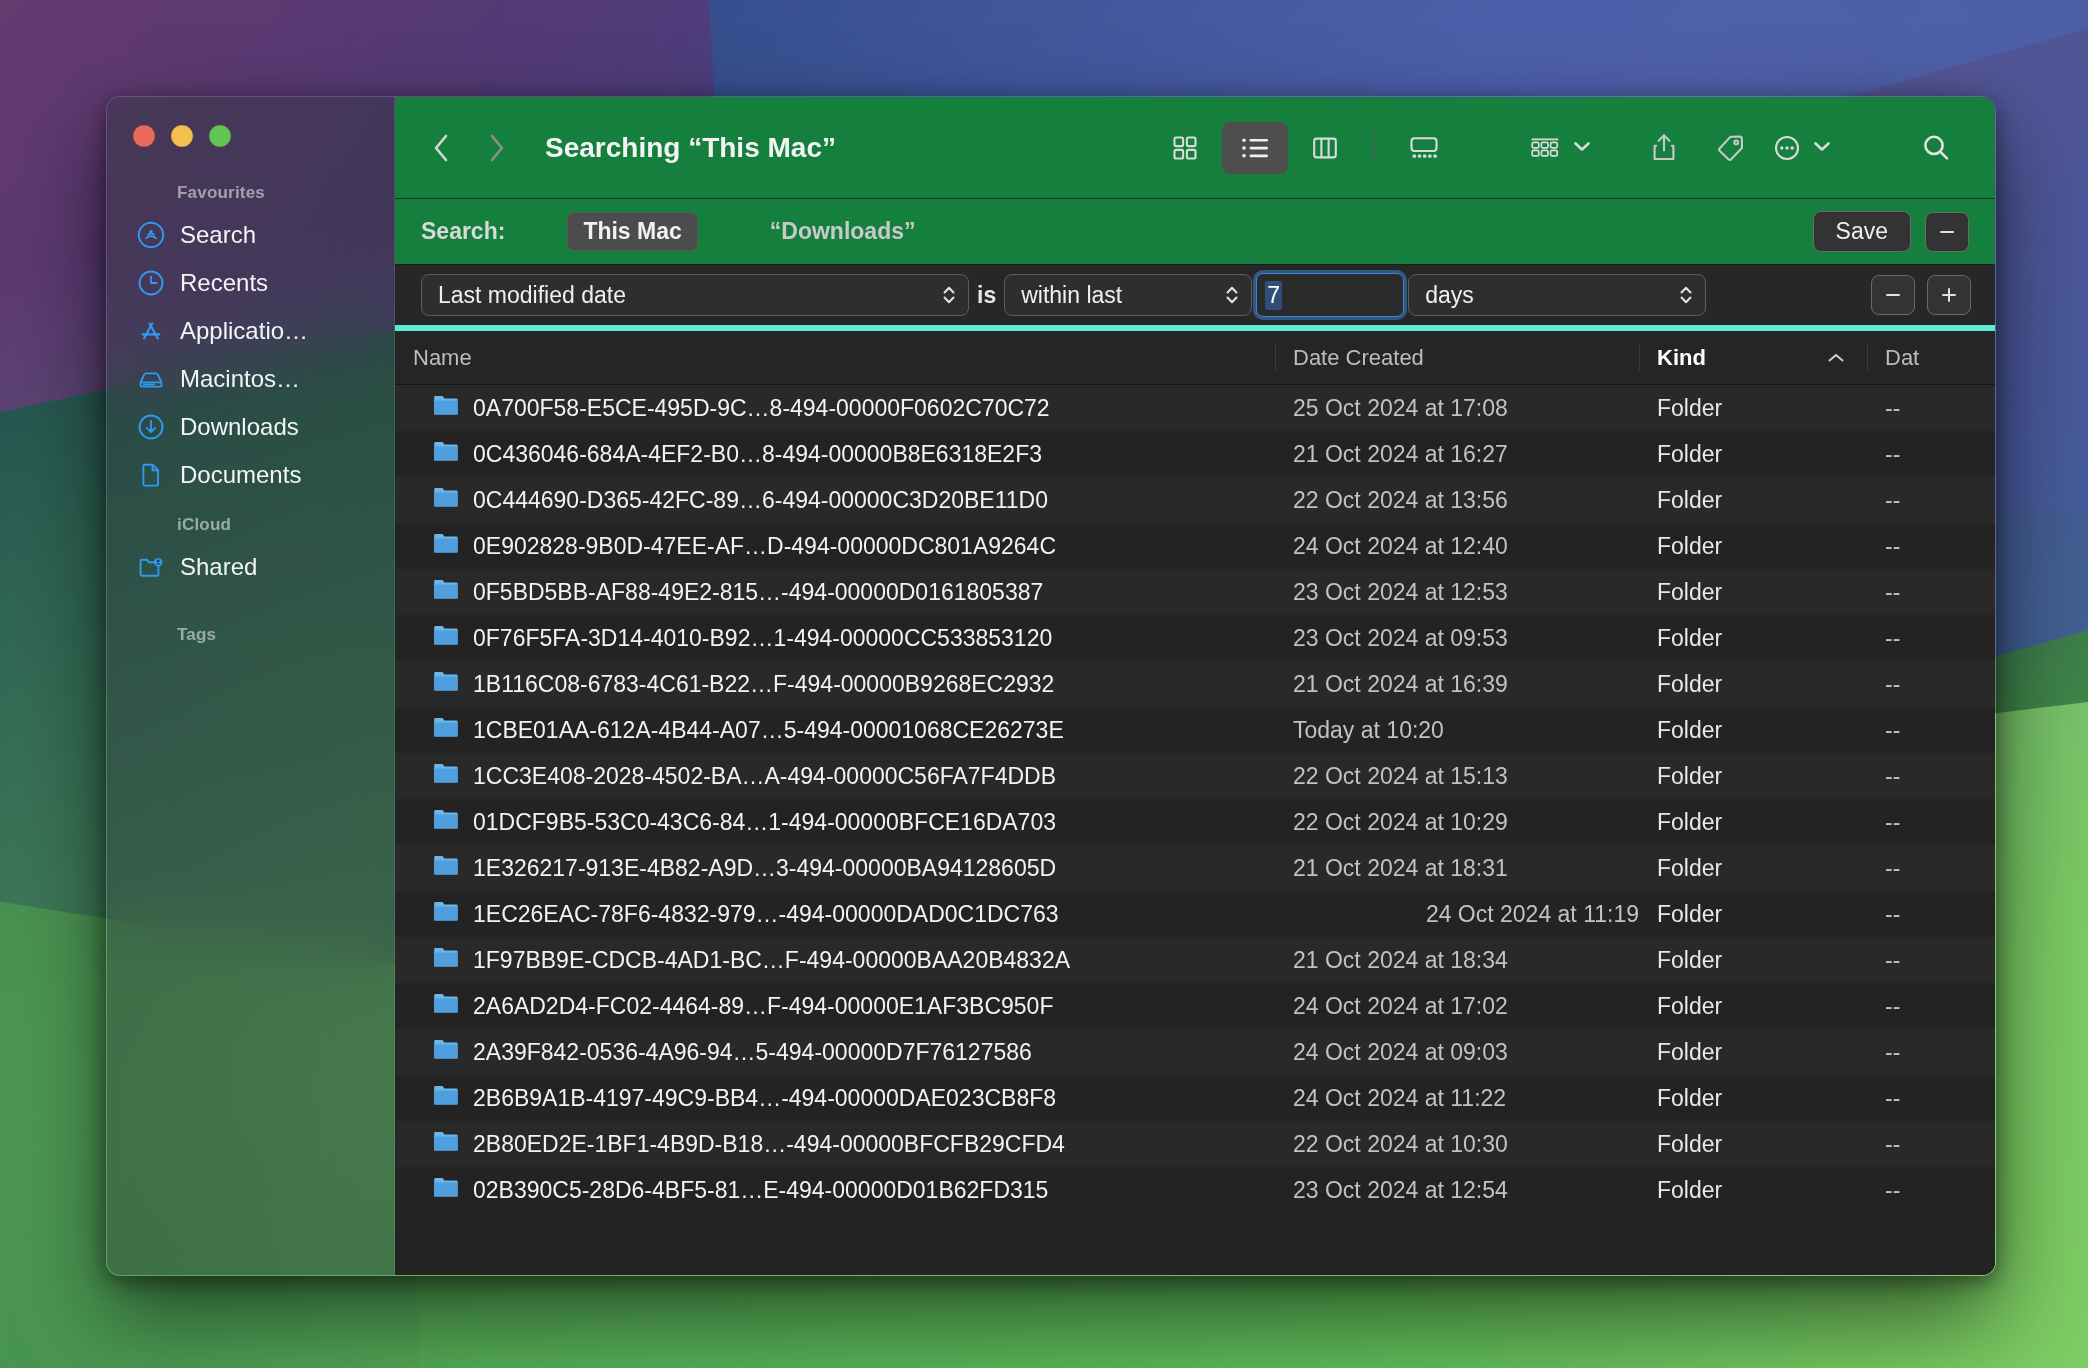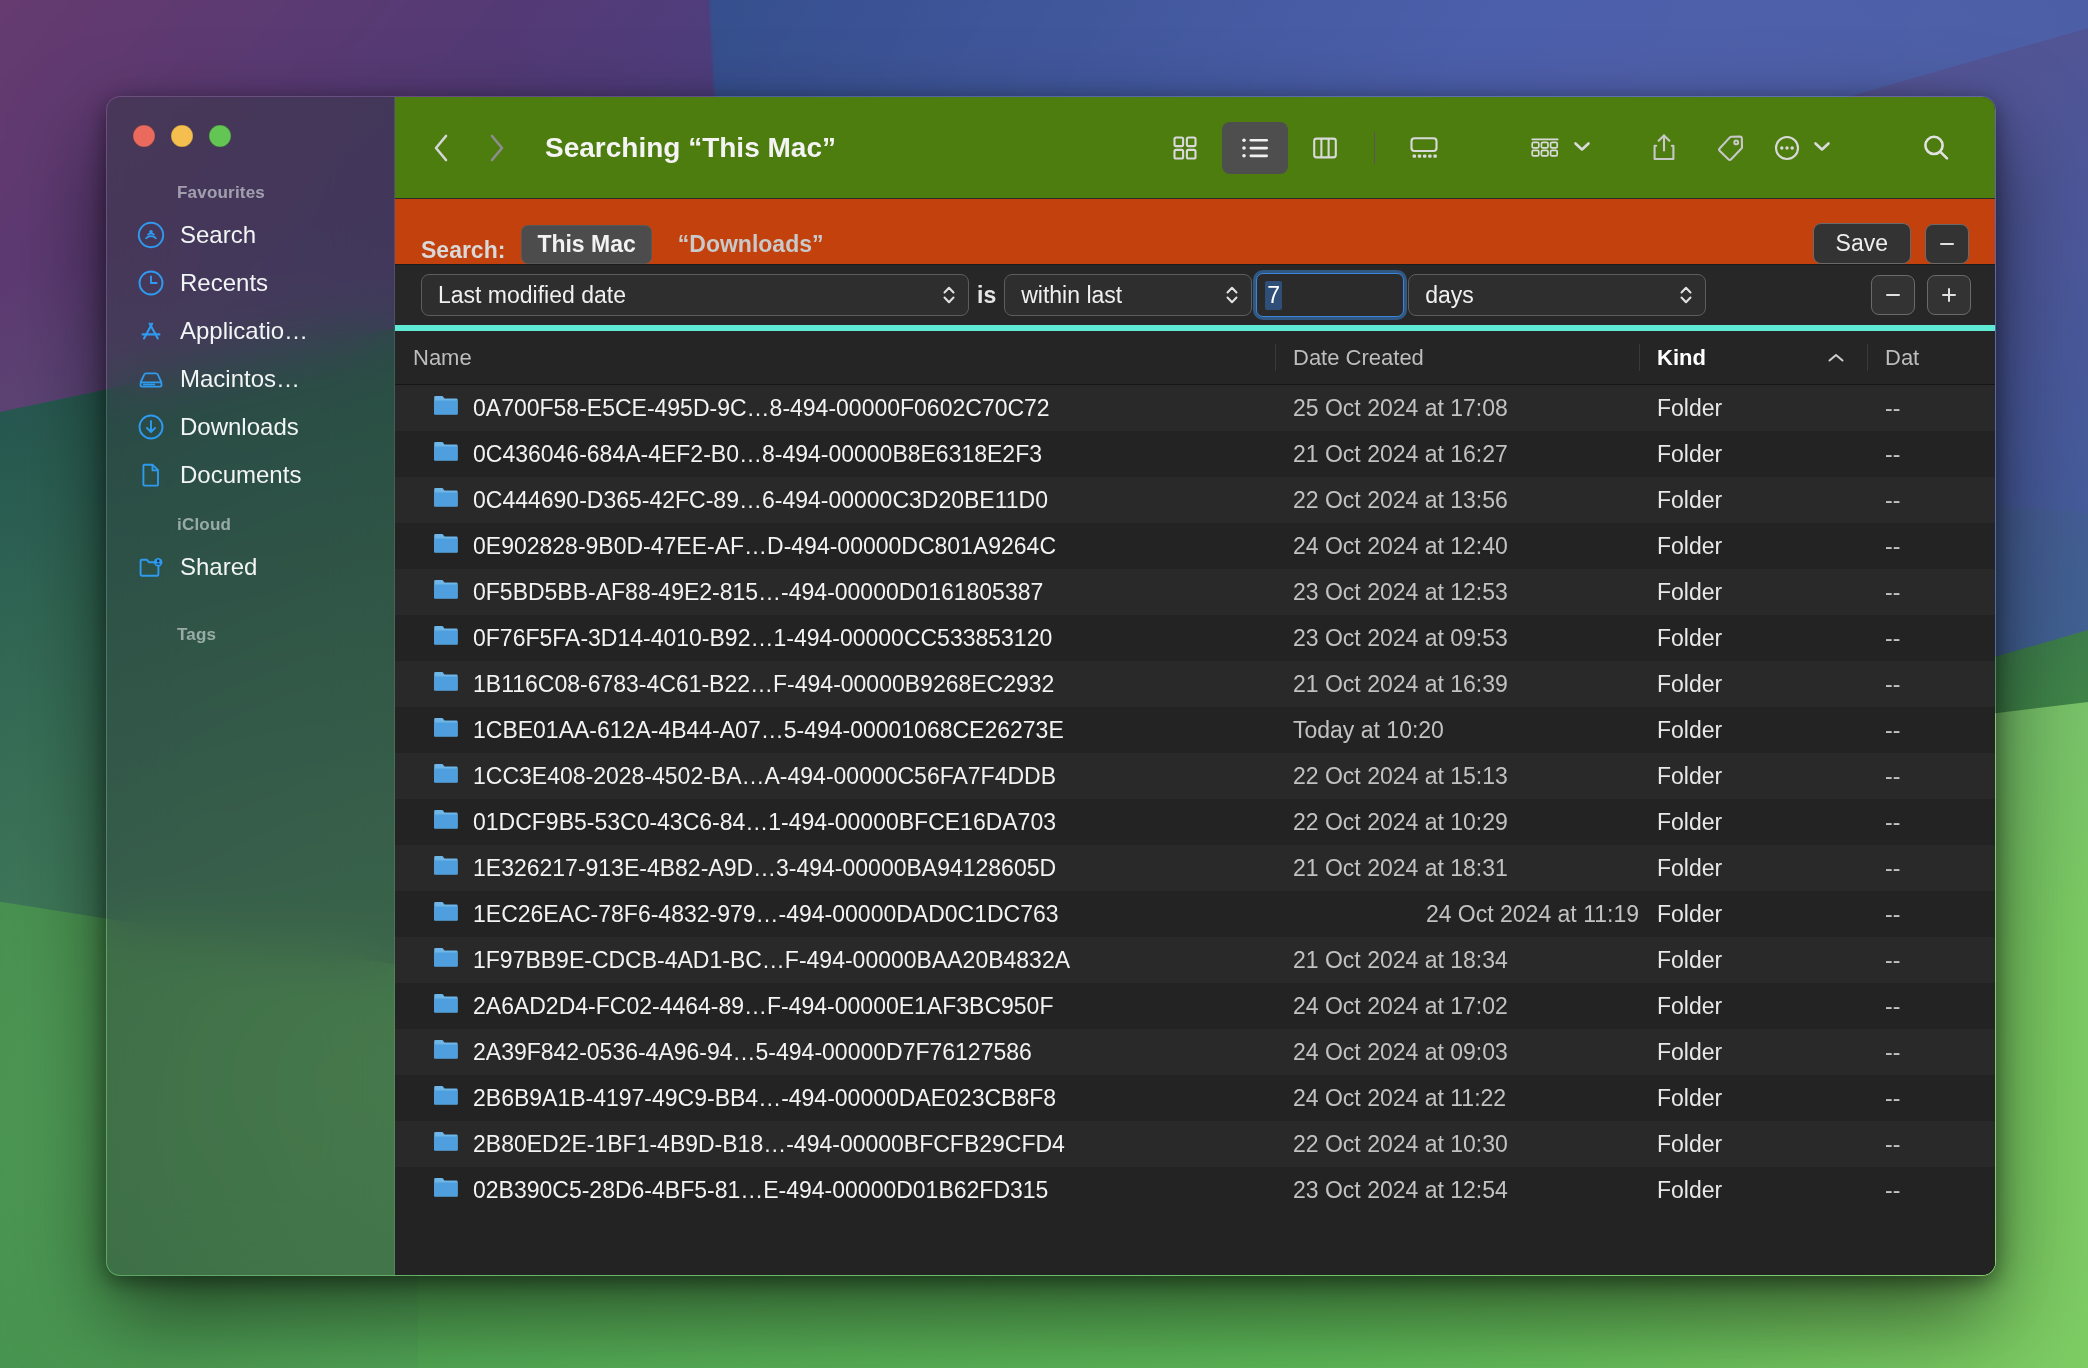--- a/index.html
+++ b/index.html
@@ -113,7 +113,7 @@
   
   #toolbar {
     height:102px; flex:0 0 102px;
-    background:#4d7c0f;
+    background:#15803d;
     display:flex; align-items:center;
     padding:0 26px 0 20px;
     border-bottom:1px solid #2a2a2a;

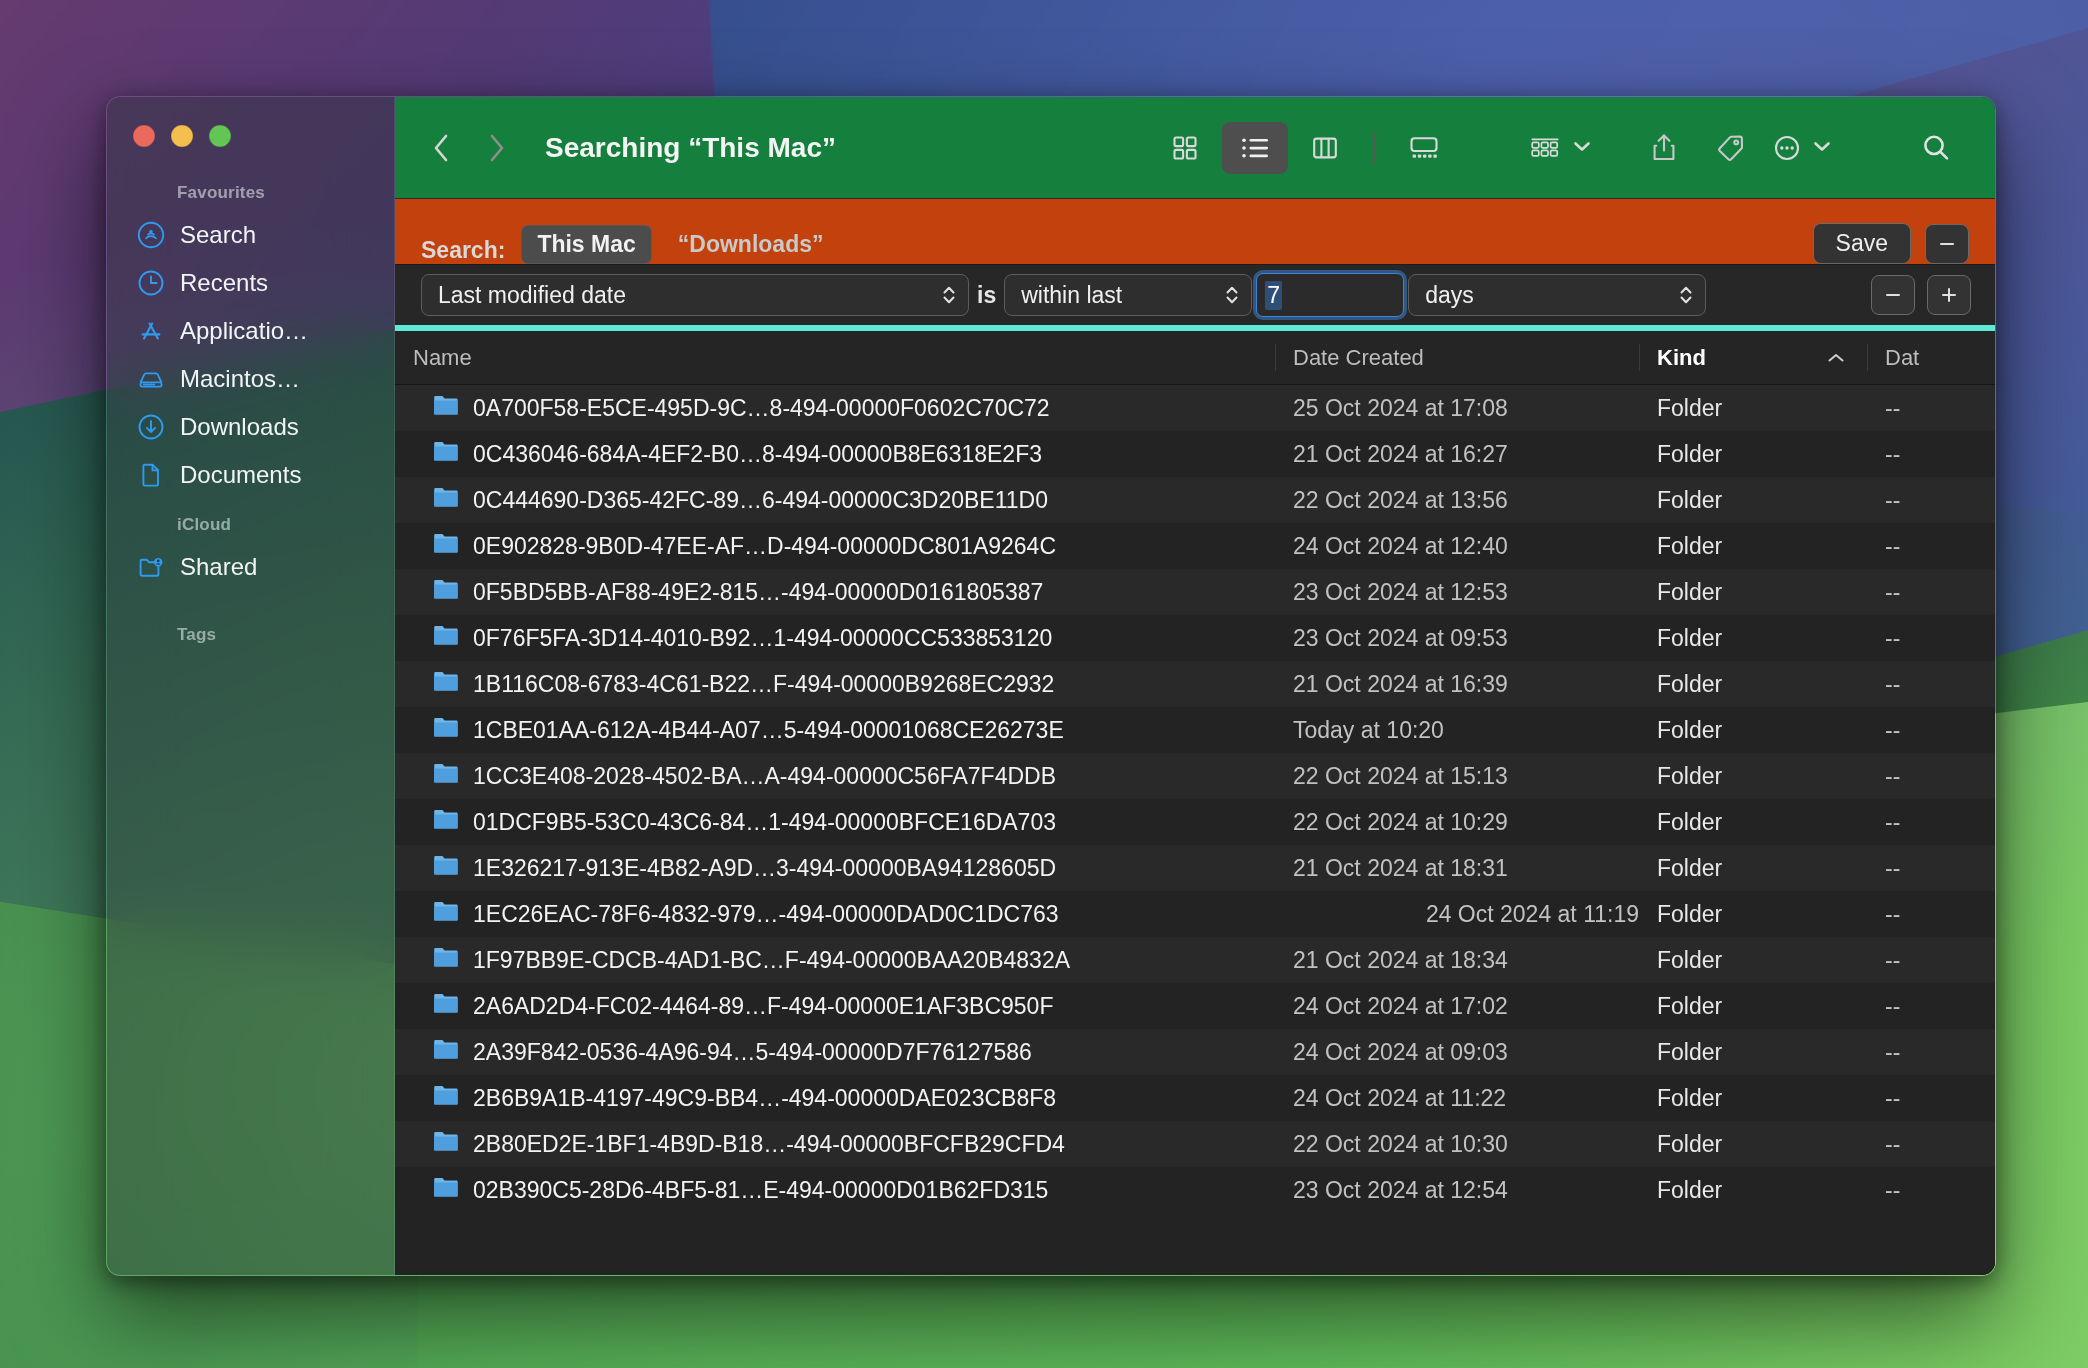--- a/index.html
+++ b/index.html
@@ -141,9 +141,10 @@
 
   
   #search-bar {
-    height:66px; flex:0 0 66px; background:#c2410c;
-    display:flex; align-items:flex-end; padding:0 26px 0 26px;
+    height:66px; flex:0 0 66px; background:#15803d;
+    display:flex; align-items:center; padding:0 26px 0 26px;
     border-bottom:1px solid #1c1c1c;
+    gap:46px;
   }
   .sr-label { font-size:23px; font-weight:bold; color:#d9d9d9; margin-right:16px; }
   .scope {

